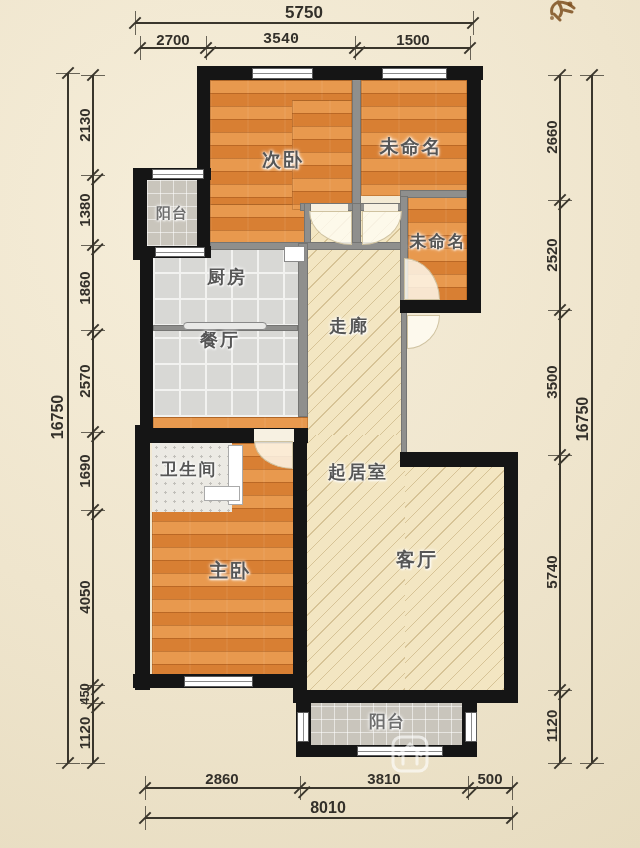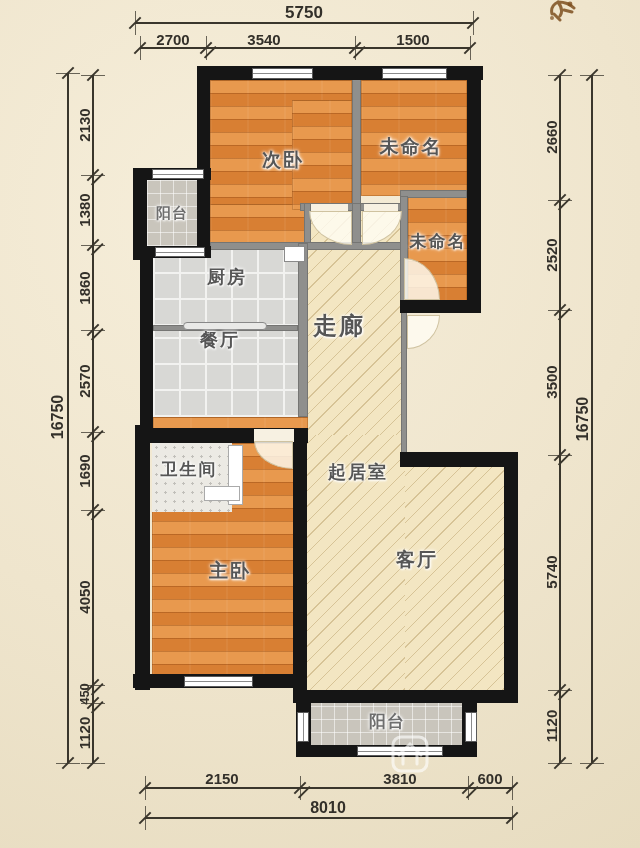--- a/index.html
+++ b/index.html
@@ -163,7 +163,7 @@
 
   <div class="dlh" style="left:304px;top:13px;font-size:17px;">5750</div>
   <div class="dlh" style="left:173px;top:39px;">2700</div>
-  <div class="dlh" style="left:264px;top:39px;">3540</div>
+  <div class="dlh" style="left:281px;top:39px;font-family:Liberation Mono, monospace;">3540</div>
   <div class="dlh" style="left:413px;top:39px;">1500</div>
 
   <div class="dlv" style="left:58px;top:417px;font-size:16px;">16750</div>

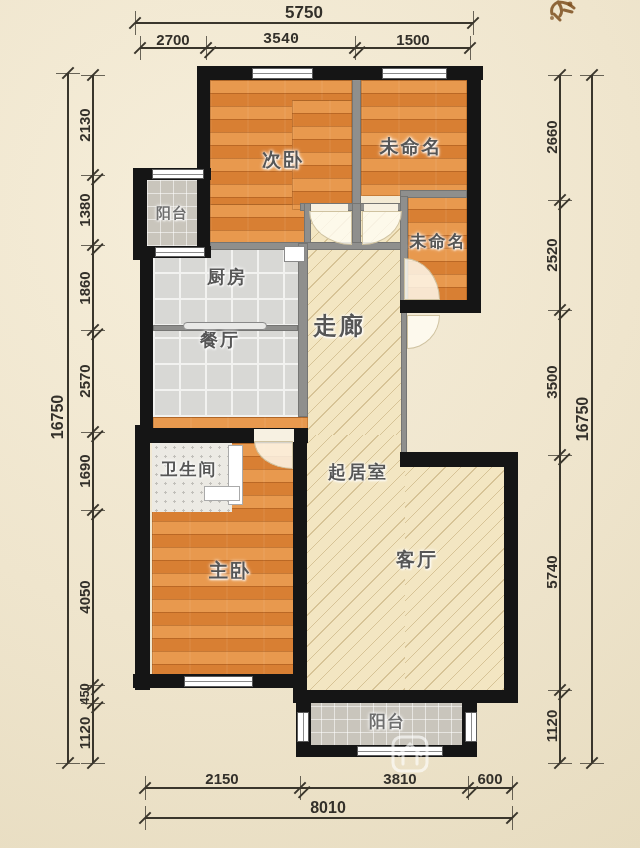--- a/index.html
+++ b/index.html
@@ -145,7 +145,7 @@
   <div class="rl" style="left:438px;top:241px;font-size:17px;">未命名</div>
   <div class="rl" style="left:227px;top:277px;font-size:18px;">厨房</div>
   <div class="rl" style="left:220px;top:340px;font-size:18px;">餐厅</div>
-  <div class="rl" style="left:339px;top:326px;font-size:24px;">走廊</div>
+  <div class="rl" style="left:349px;top:326px;font-size:18px;">走廊</div>
   <div class="rl" style="left:189px;top:469px;font-size:17px;">卫生间</div>
   <div class="rl" style="left:358px;top:472px;font-size:18px;">起居室</div>
   <div class="rl" style="left:230px;top:571px;">主卧</div>

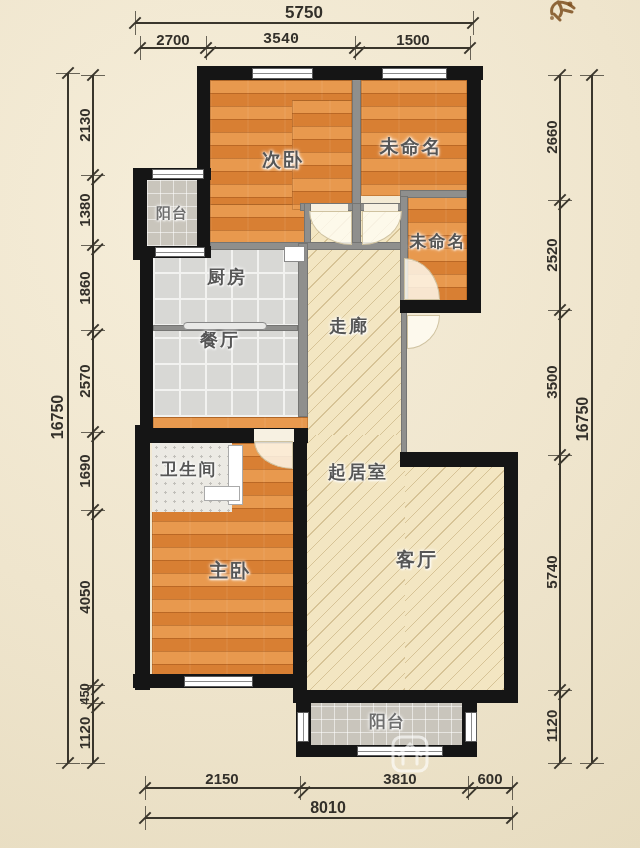--- a/index.html
+++ b/index.html
@@ -183,7 +183,7 @@
   <div class="dlv" style="left:551px;top:726px;">1120</div>
   <div class="dlv" style="left:583px;top:419px;font-size:16px;">16750</div>
 
-  <div class="dlh" style="left:222px;top:778px;">2150</div>
+  <div class="dlh" style="left:222px;top:778px;">2860</div>
   <div class="dlh" style="left:400px;top:778px;">3810</div>
   <div class="dlh" style="left:490px;top:778px;">600</div>
   <div class="dlh" style="left:328px;top:808px;font-size:16px;">8010</div>

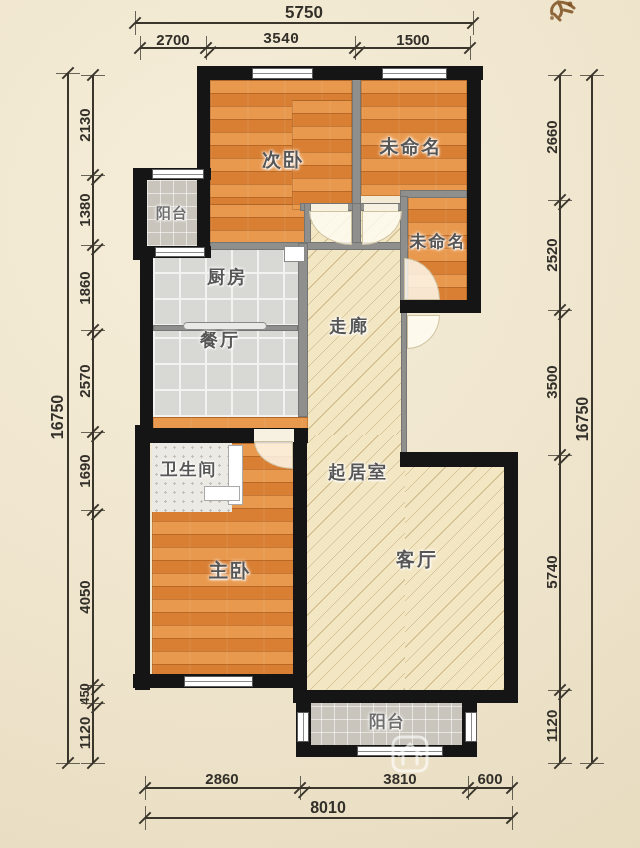--- a/index.html
+++ b/index.html
@@ -184,7 +184,7 @@
   <div class="dlv" style="left:583px;top:419px;font-size:16px;">16750</div>
 
   <div class="dlh" style="left:222px;top:778px;">2860</div>
-  <div class="dlh" style="left:400px;top:778px;">3810</div>
+  <div class="dlh" style="left:384px;top:778px;">3810</div>
   <div class="dlh" style="left:490px;top:778px;">600</div>
   <div class="dlh" style="left:328px;top:808px;font-size:16px;">8010</div>
 

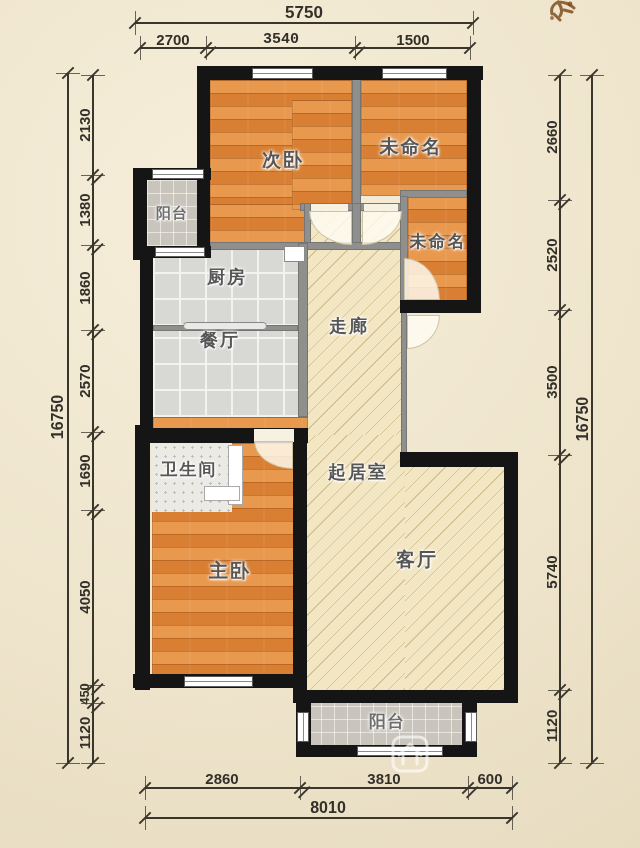--- a/index.html
+++ b/index.html
@@ -185,7 +185,7 @@
 
   <div class="dlh" style="left:222px;top:778px;">2860</div>
   <div class="dlh" style="left:384px;top:778px;">3810</div>
-  <div class="dlh" style="left:490px;top:778px;">600</div>
+  <div class="dlh" style="left:490px;top:778px;">500</div>
   <div class="dlh" style="left:328px;top:808px;font-size:16px;">8010</div>
 
   <div id="wm">

